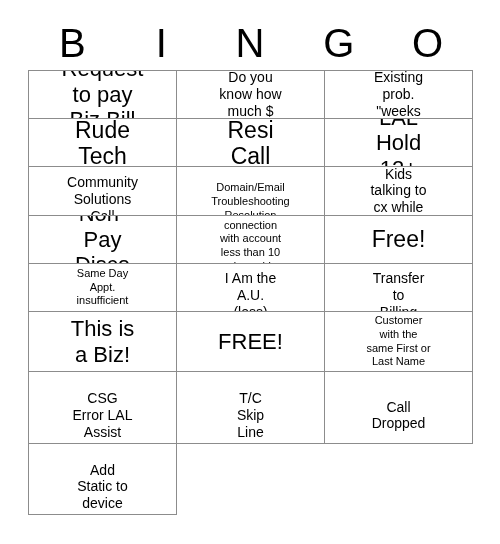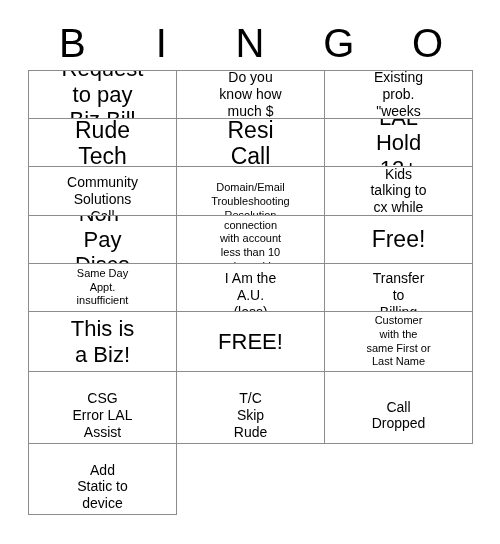--- a/index.html
+++ b/index.html
@@ -199,7 +199,7 @@
       <div class="cell sz-md">
         <span class="cell-text">T/C
 Skip
-Rude</span>
+Line</span>
       </div>
       <div class="cell sz-md">
         <span class="cell-text">Call

